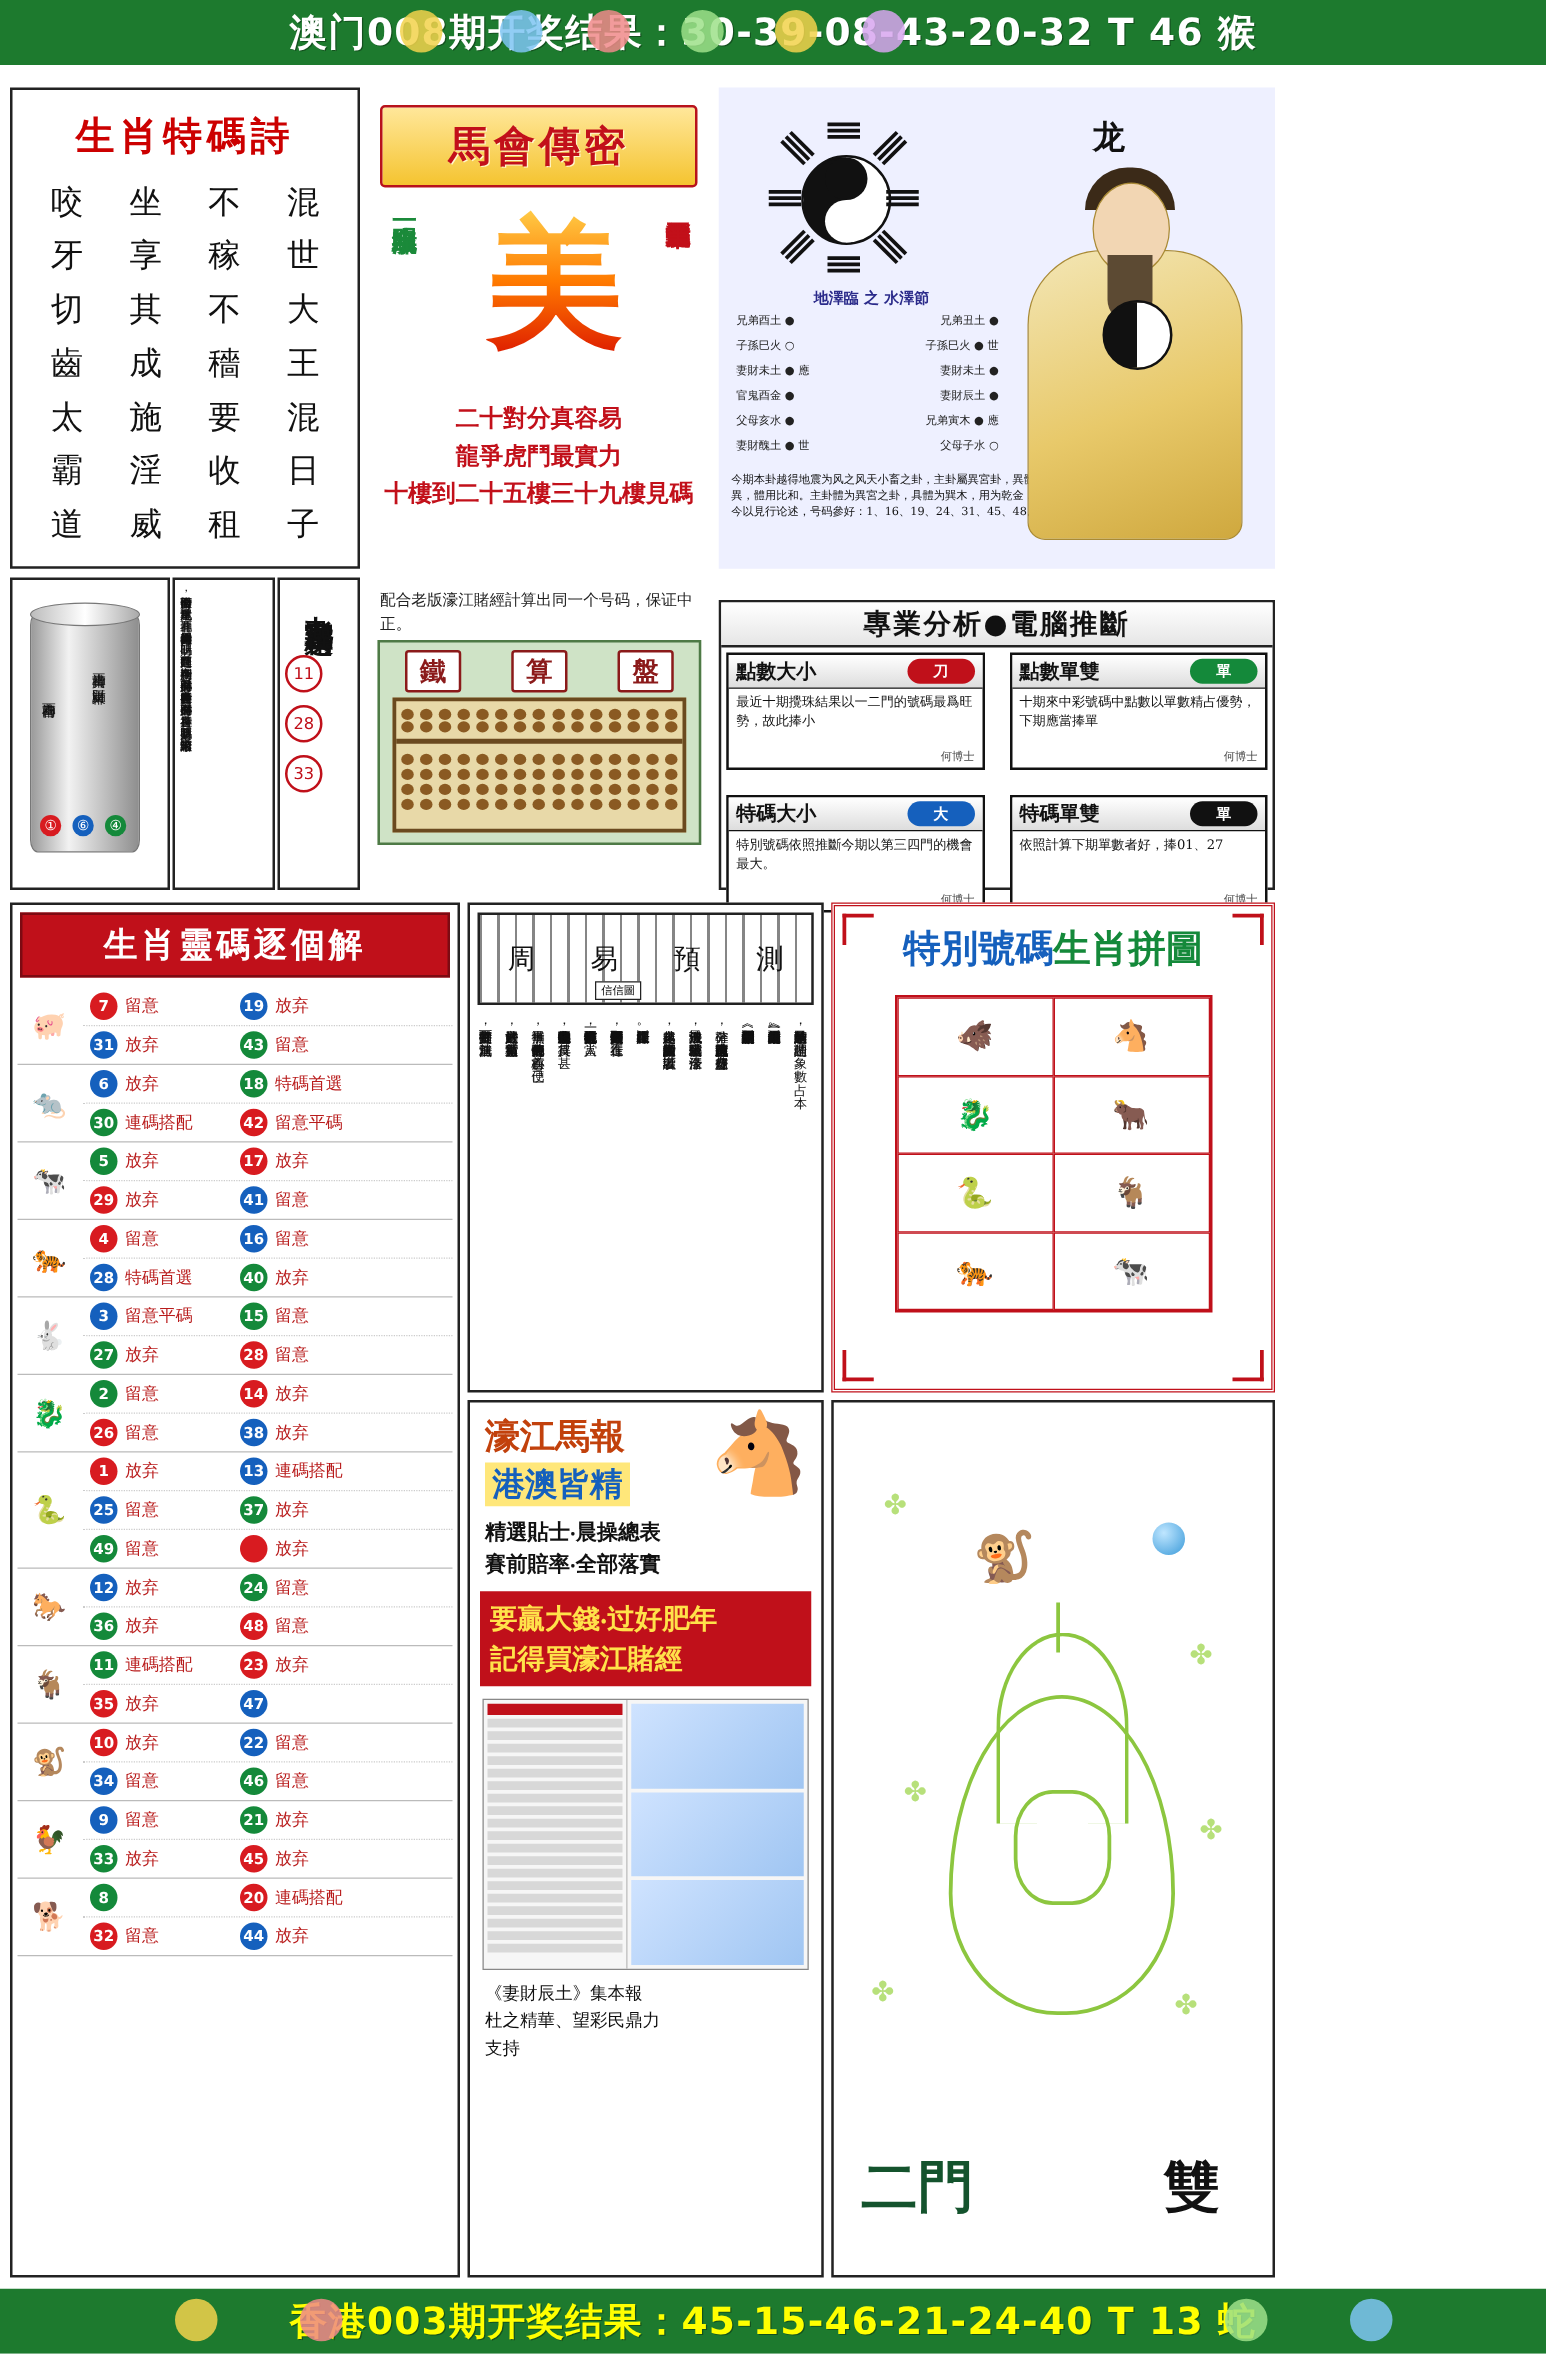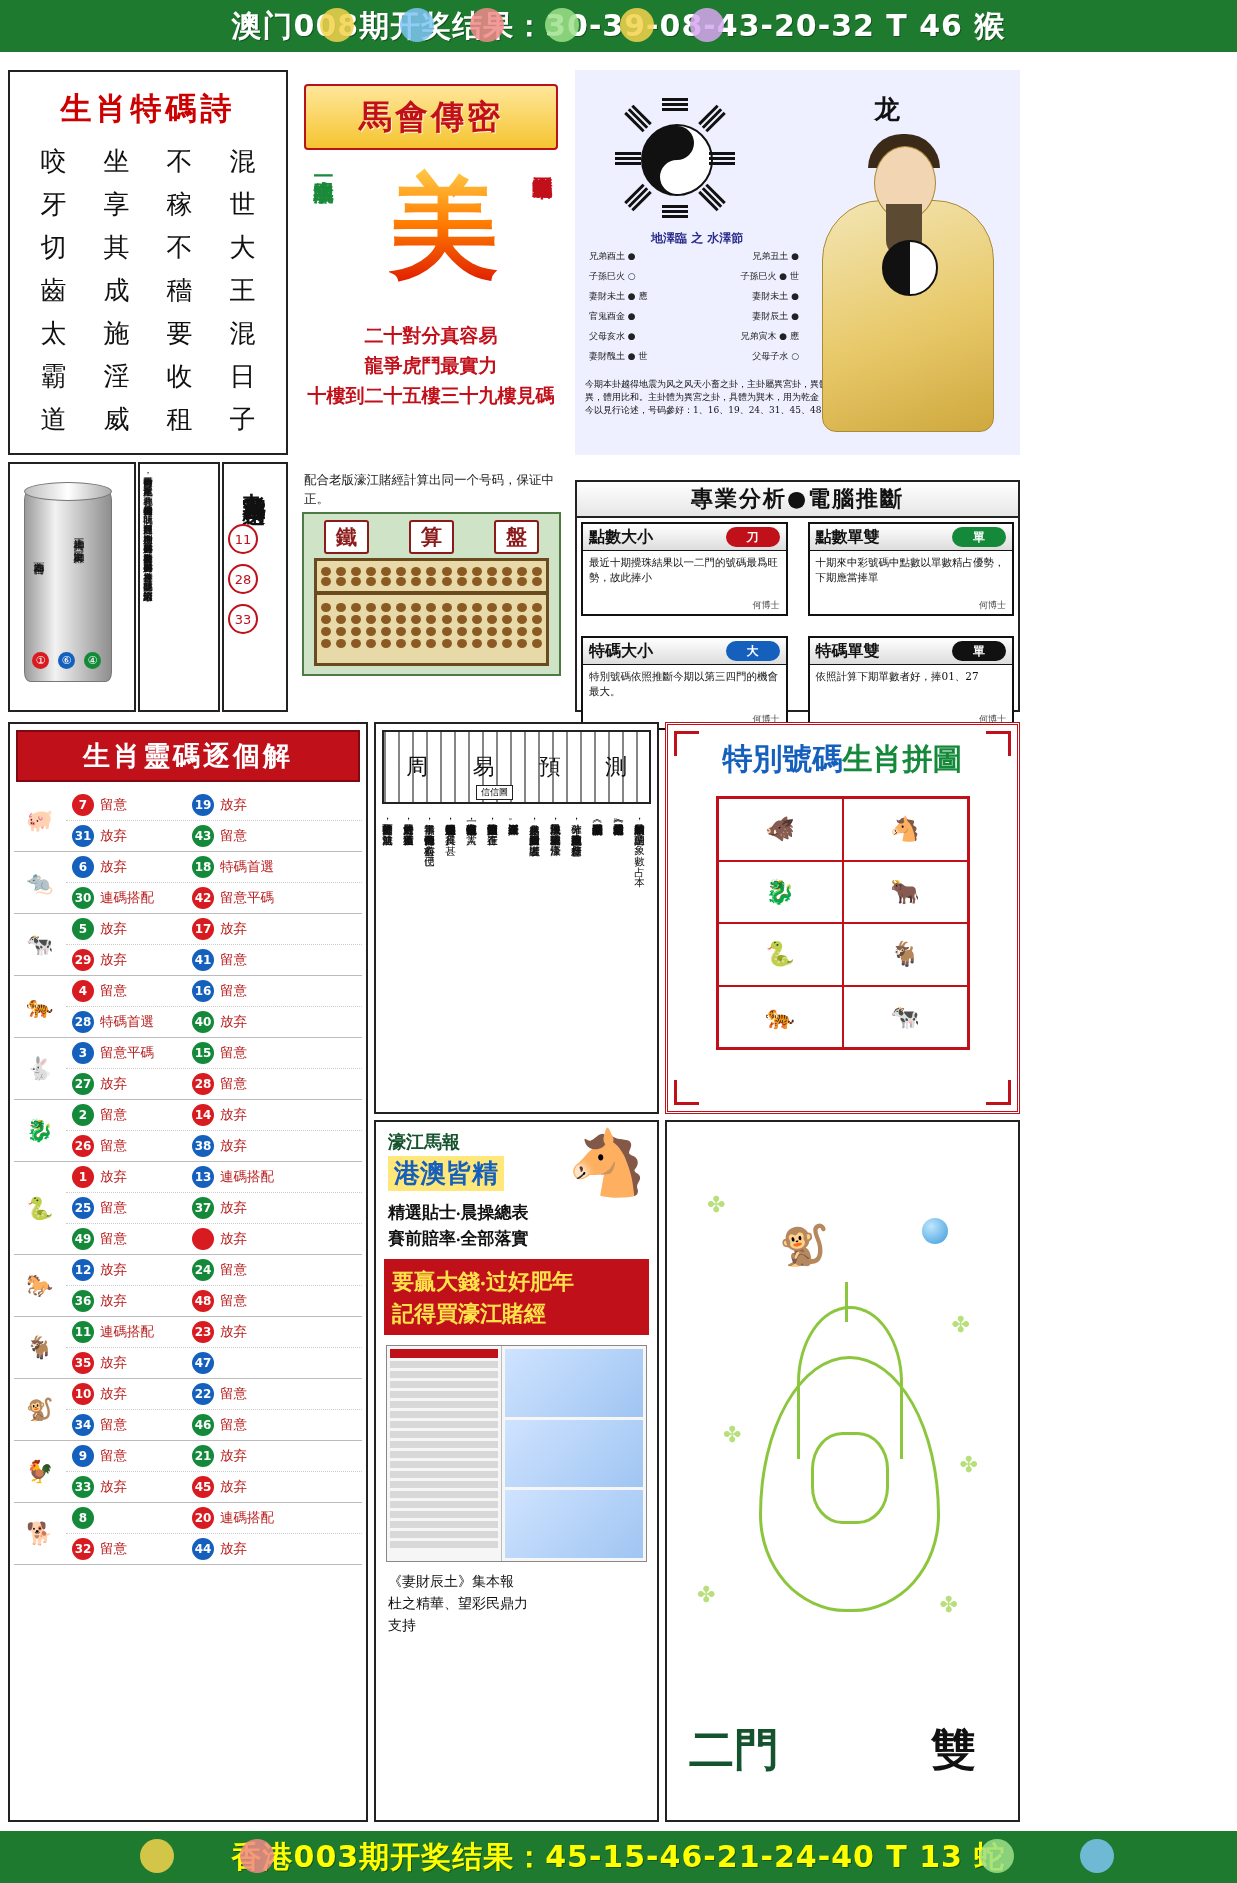--- a/index.html
+++ b/index.html
@@ -293,7 +293,7 @@
   
   #haojiang{left:374px;top:1120px;width:285px;height:702px;}
   .hj-title1{
-    margin:8px 0 0 12px;font-size:18px;font-weight:bold;color:#14532d;
+    margin:8px 0 0 12px;font-size:28px;font-weight:bold;color:#c2410c;
     font-family:"DejaVu Serif","Liberation Serif",serif;
   }
   .hj-title2{

